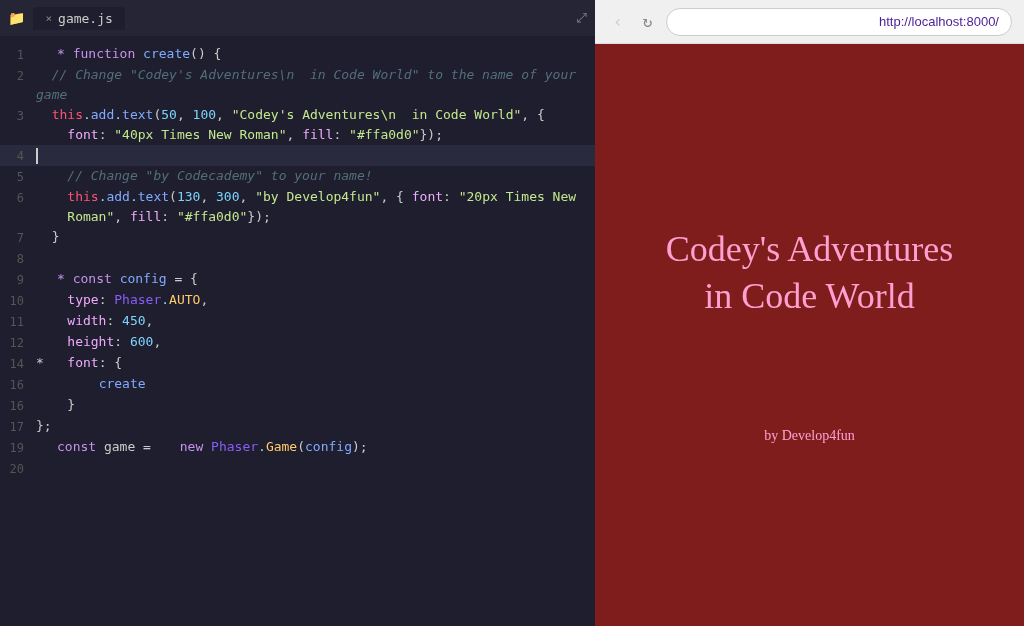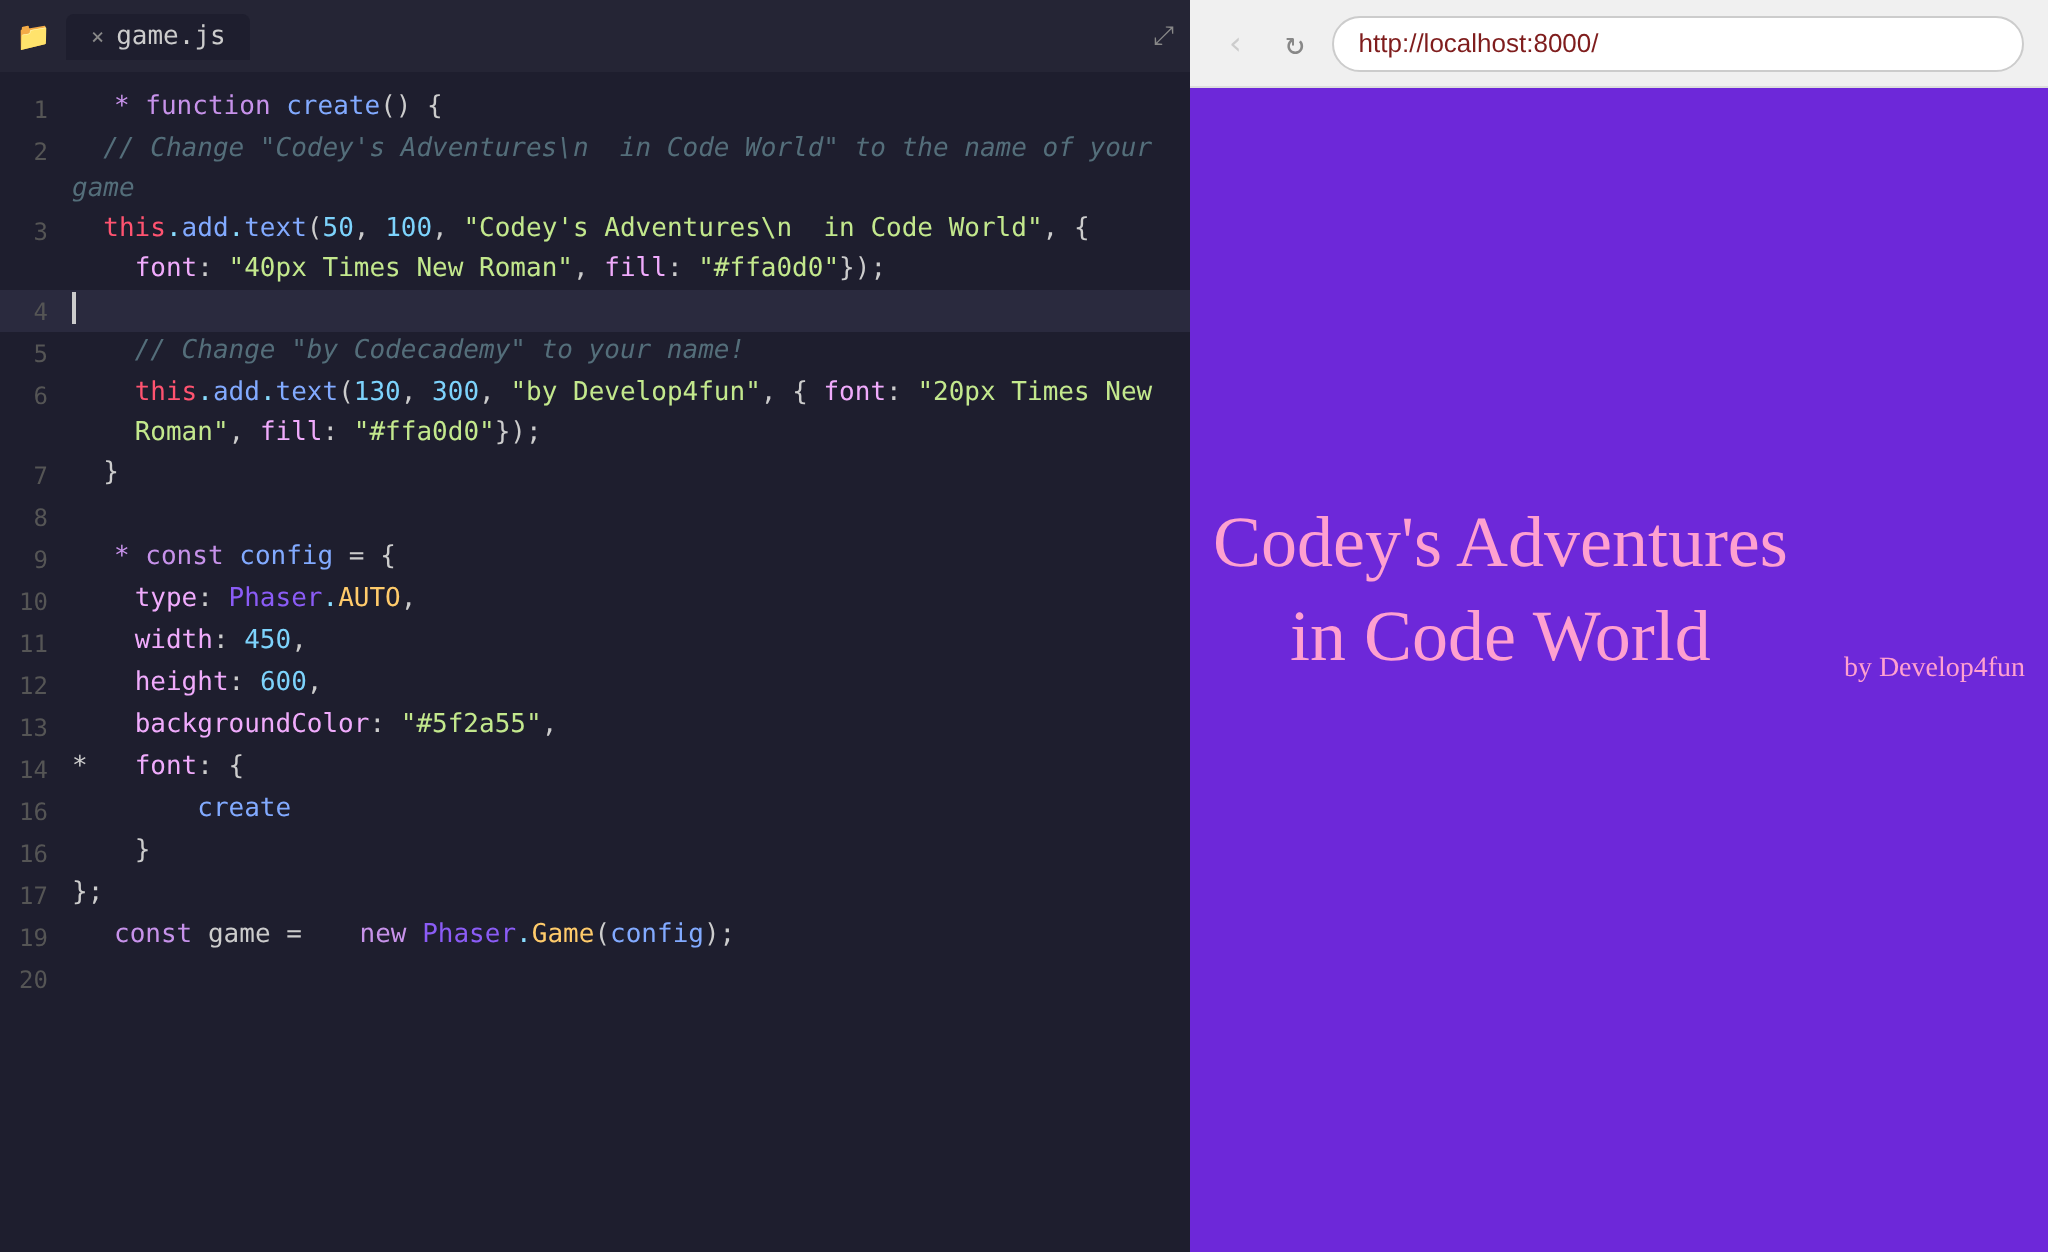--- a/index.html
+++ b/index.html
@@ -145,9 +145,10 @@
       border-radius: 14px;
       padding: 0 12px;
       font-size: 13px;
-      color: #7f1d1d;
+      color: #4c1d95;
       background: #fff;
       outline: none;
+      text-align: right;
     }
 
     #game-viewport {

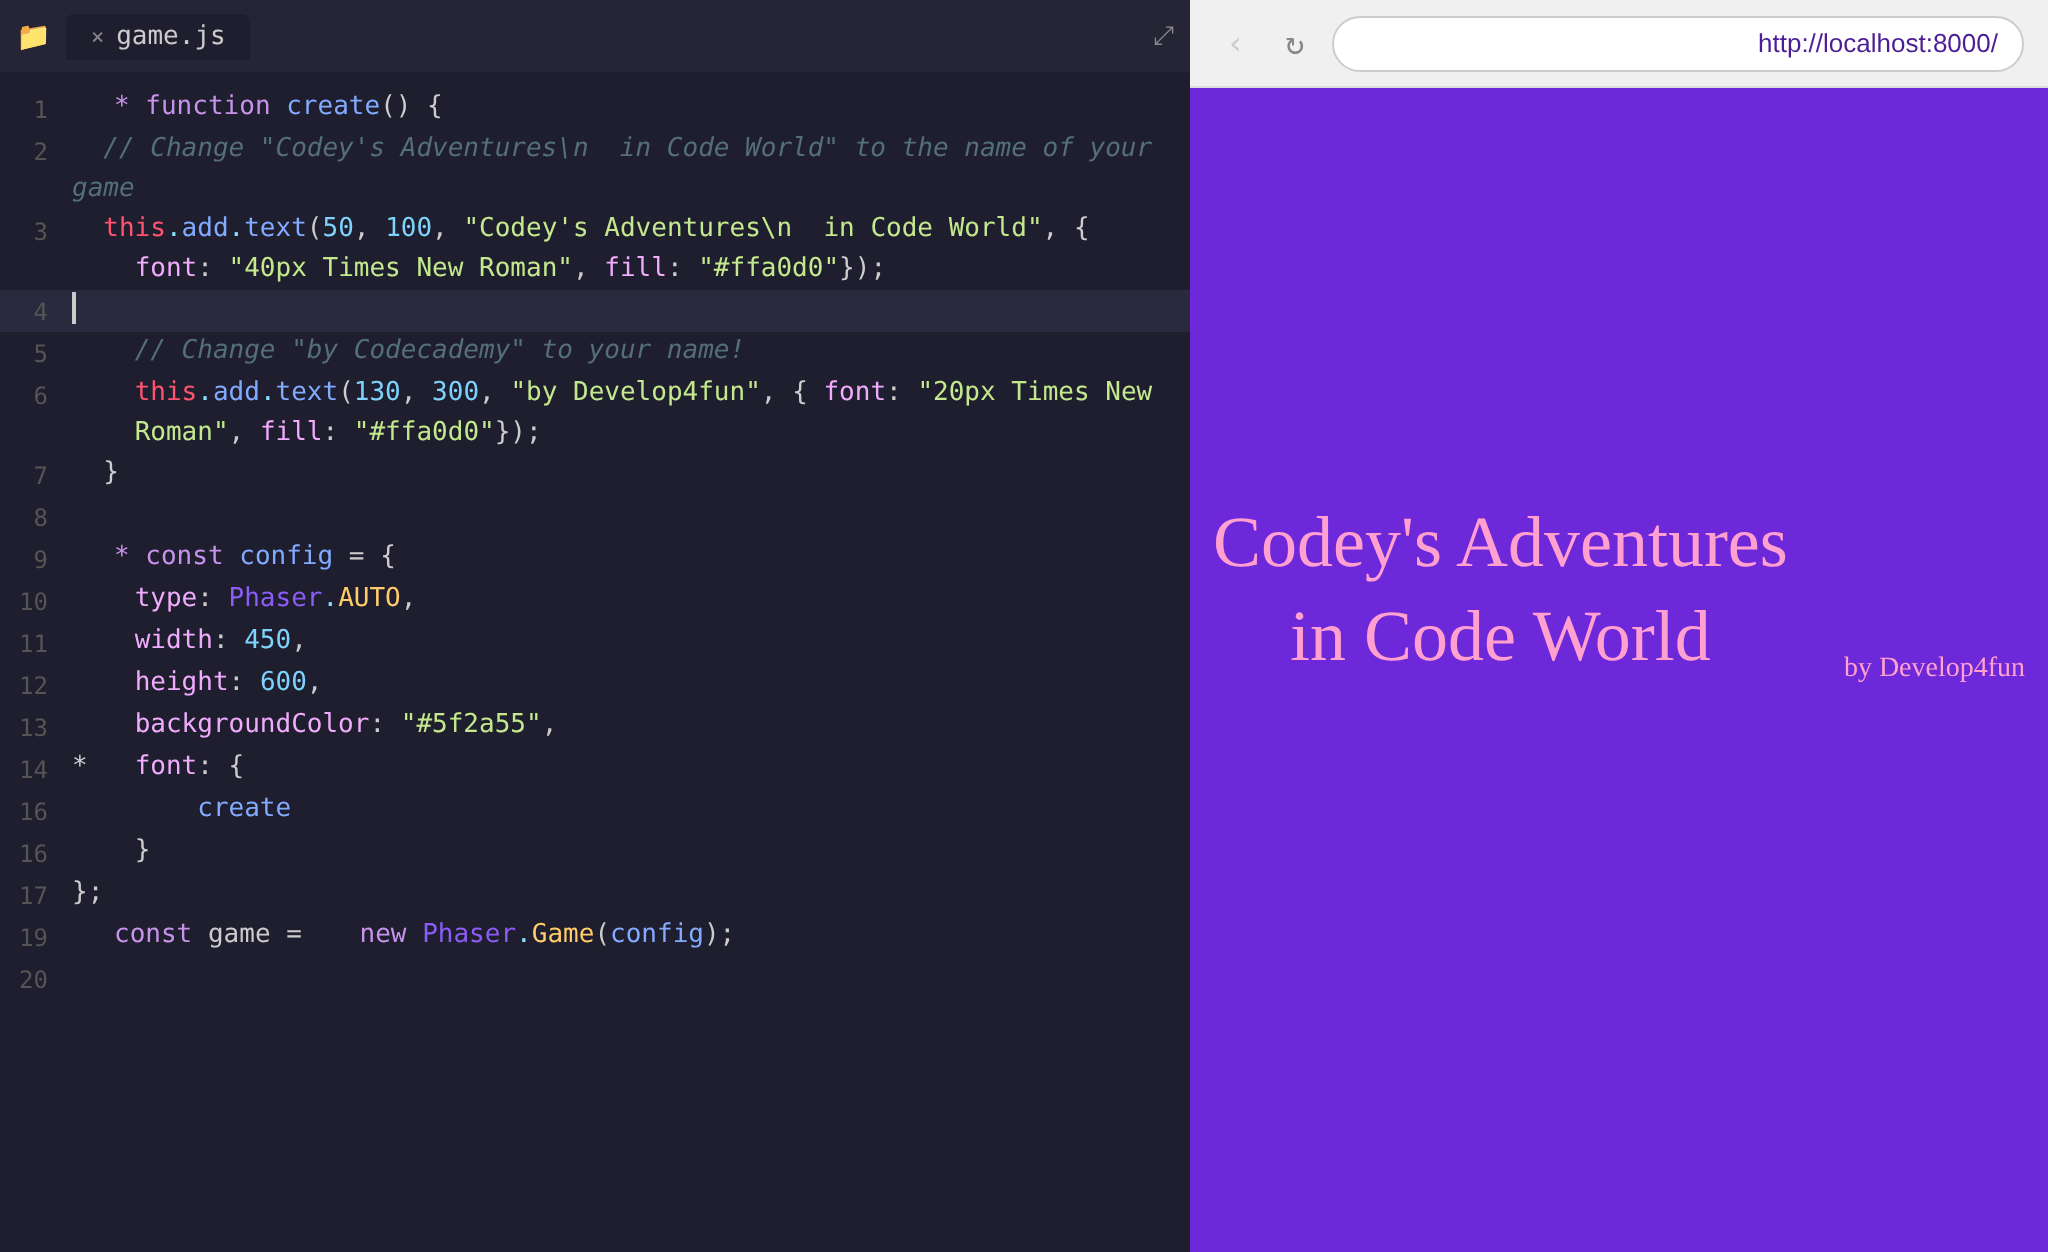--- a/index.html
+++ b/index.html
@@ -153,9 +153,9 @@
 
     #game-viewport {
       flex: 1;
-      background: #6d28d9;
-      display: flex;
-      flex-direction: row;
+      background: #7f1d1d;
+      display: flex;
+      flex-direction: column;
       align-items: center;
       justify-content: center;
       position: relative;

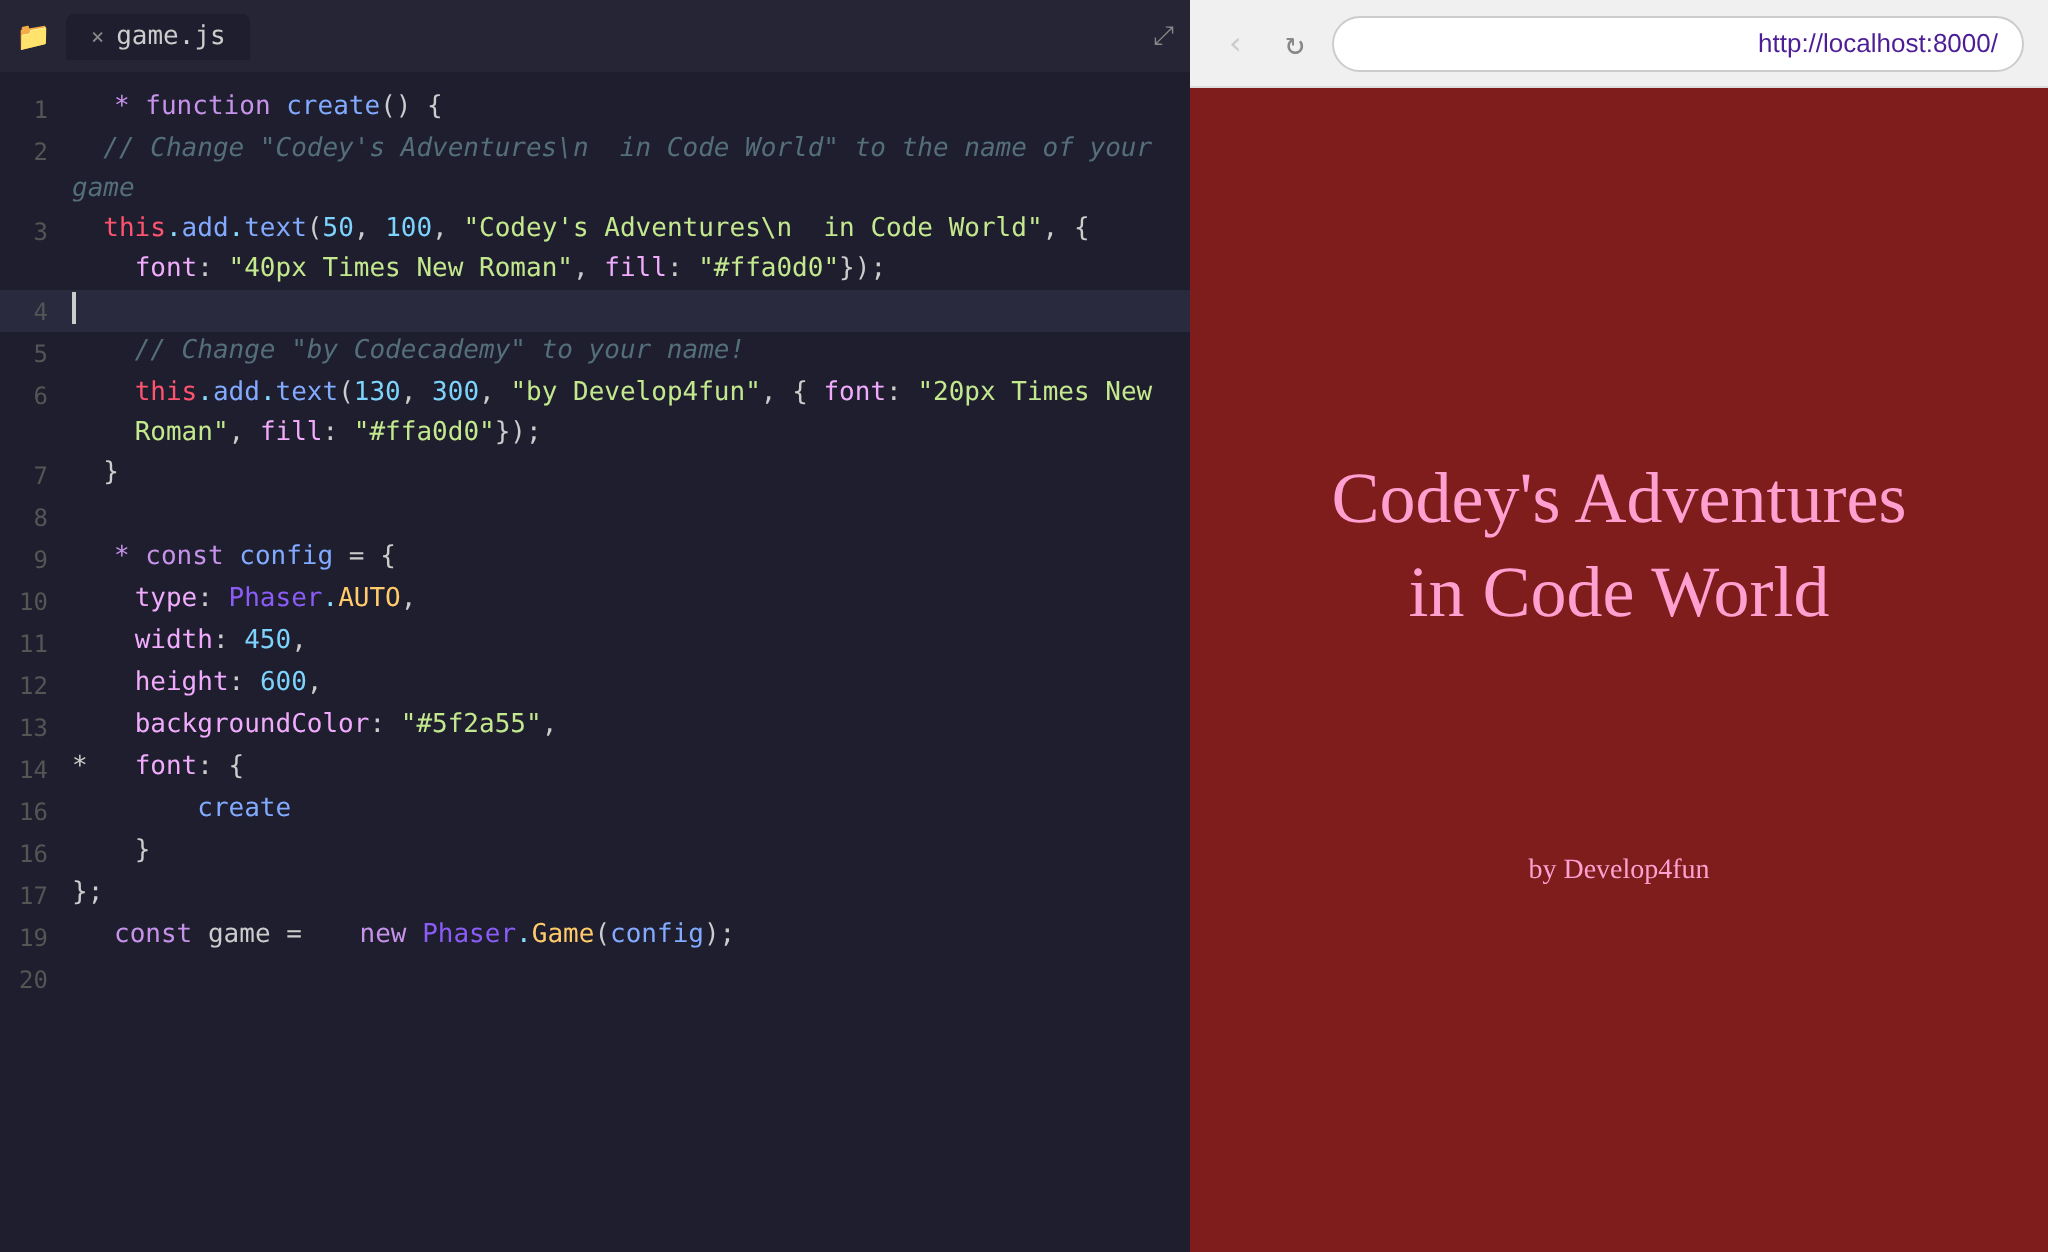--- a/index.html
+++ b/index.html
@@ -255,10 +255,6 @@
       <span class="line-content"><span class="plain">    </span><span class="prop">height</span><span class="plain">: </span><span class="num">600</span><span class="plain">,</span></span>
     </div>
 
-    <div class="code-line">
-      <span class="line-num">13</span>
-      <span class="line-content"><span class="plain">    </span><span class="prop">backgroundColor</span><span class="plain">: </span><span class="str">"#5f2a55"</span><span class="plain">,</span></span>
-    </div>
 
     <div class="code-line">
       <span class="line-num">14</span>

